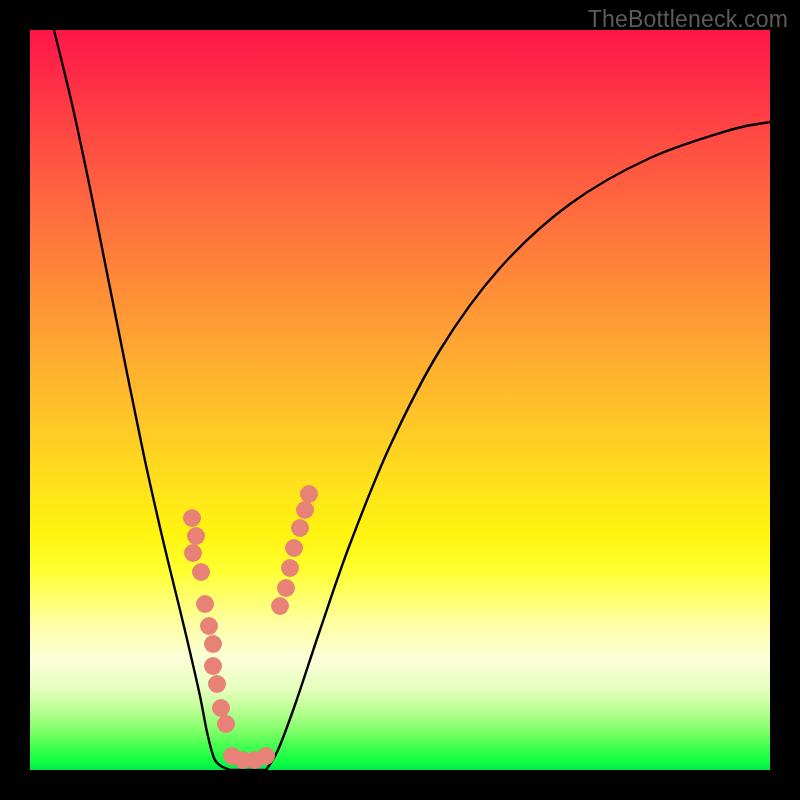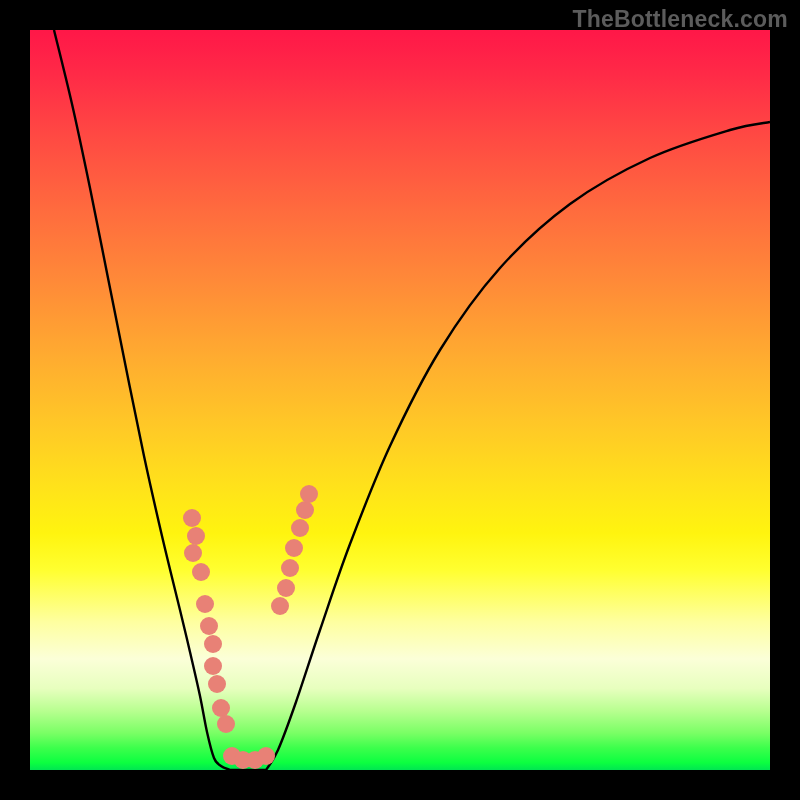--- a/index.html
+++ b/index.html
@@ -49,7 +49,7 @@
     top: 6px;
     right: 12px;
     font-size: 23px;
-    font-weight: 700;
+    font-weight: 400;
     color: #5c5c5c;
     letter-spacing: 0.2px;
   }

